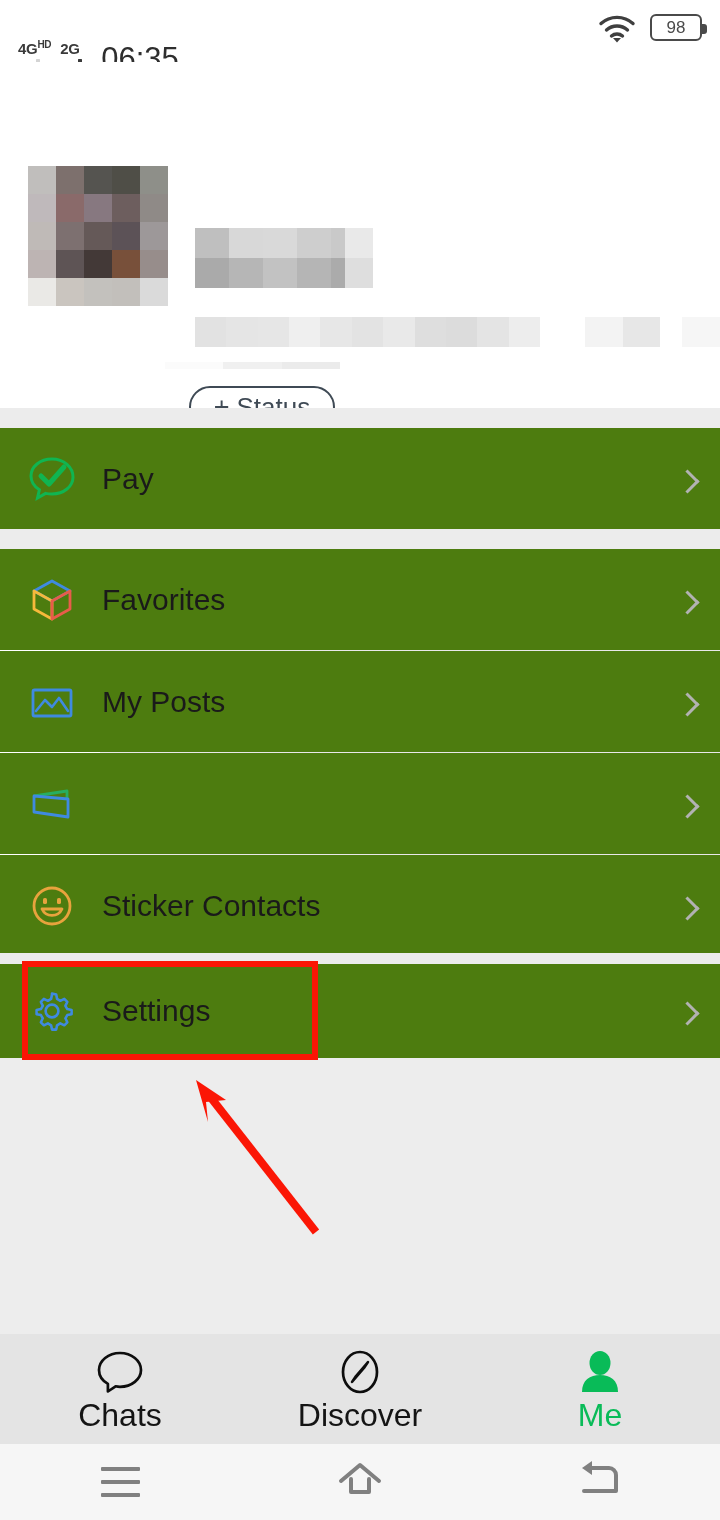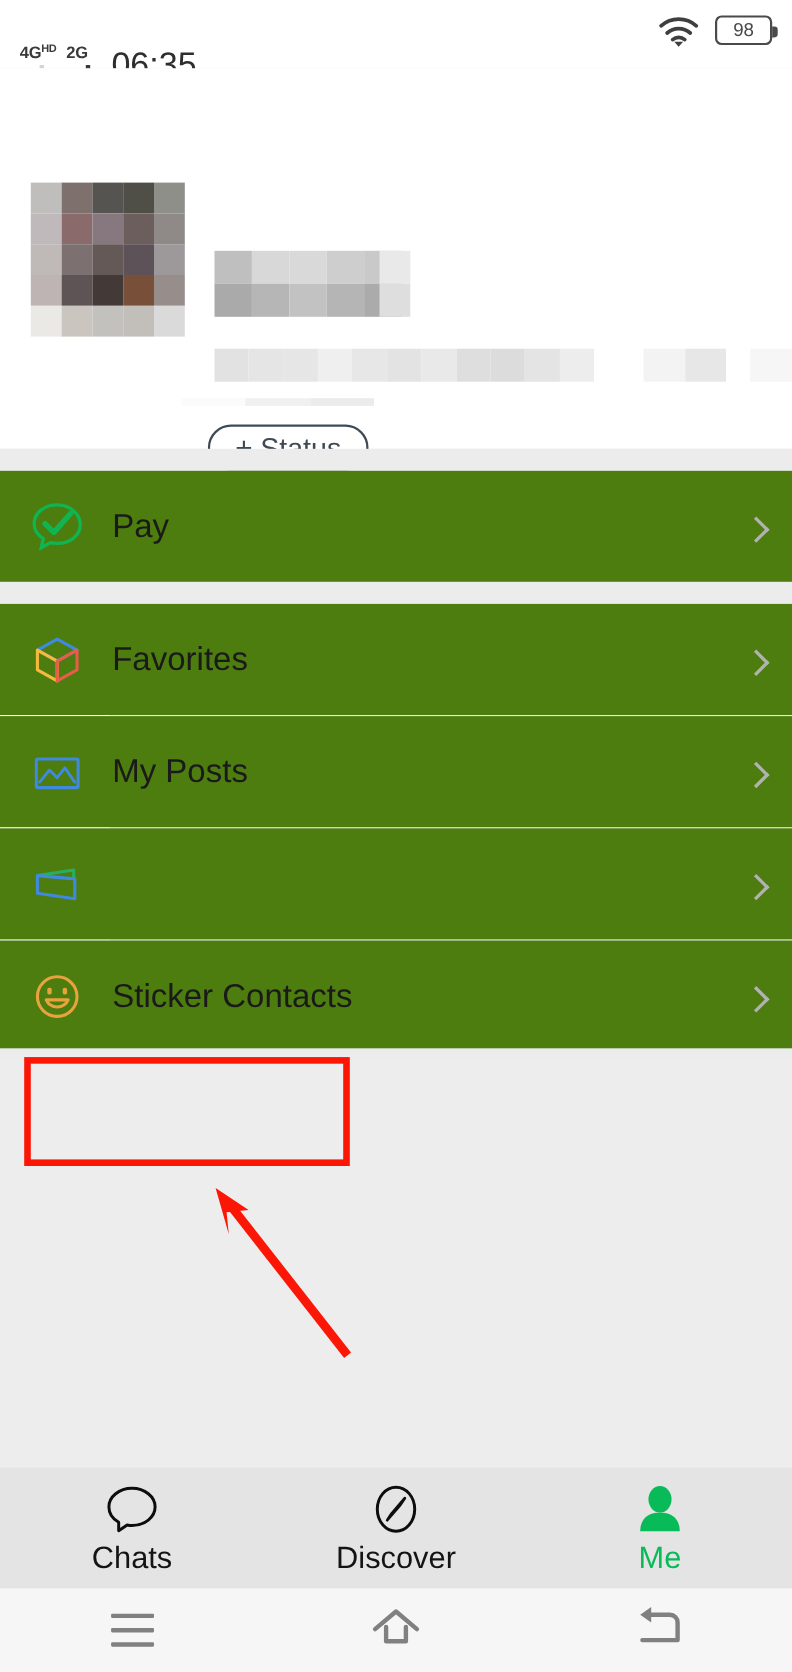--- a/index.html
+++ b/index.html
@@ -301,6 +301,18 @@
 
   <div class="gap" style="position:absolute; top:953px; height:11px;"></div>
 
+  <div class="section" style="position:absolute; top:964px; height:94px;">
+    <div class="row" style="height:94px;">
+      <span class="ico">
+        <svg width="50" height="50" viewBox="0 0 50 50">
+          <path d="M25 7.5 l4.2 1.1 0.9 4.3 3.2 1.9 4-1.9 3 3 -1.9 4 1.9 3.2 4.3 0.9 0 4.2 -4.3 0.9 -1.9 3.2 1.9 4 -3 3 -4-1.9 -3.2 1.9 -0.9 4.3 -4.2 0 -0.9-4.3 -3.2-1.9 -4 1.9 -3-3 1.9-4 -1.9-3.2 -4.3-0.9 0-4.2 4.3-0.9 1.9-3.2 -1.9-4 3-3 4 1.9 3.2-1.9 0.9-4.3 z" fill="none" stroke="#3f8ae0" stroke-width="2.6" stroke-linejoin="round"></path>
+          <circle cx="25" cy="25" r="6.4" fill="none" stroke="#3f8ae0" stroke-width="2.6"></circle>
+        </svg>
+      </span>
+      <span class="label">Settings</span>
+      <span class="chev"></span>
+    </div>
+  </div>
 
   <div class="redbox"></div>
   <svg class="redarrow" width="220" height="200" viewBox="0 0 220 200">

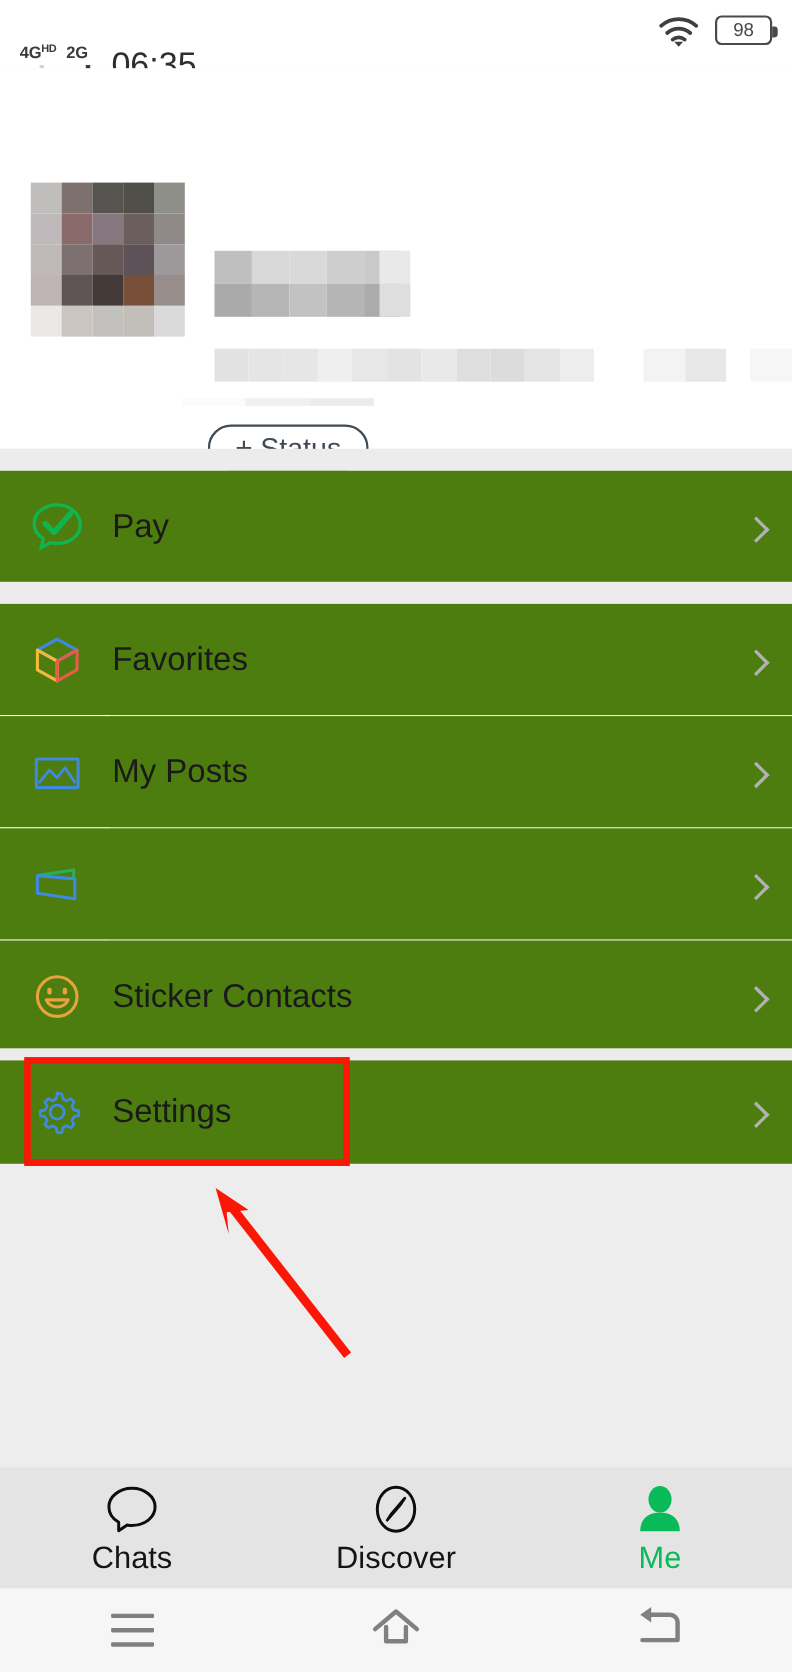--- a/index.html
+++ b/index.html
@@ -96,7 +96,7 @@
   }
   .tab { flex: 1; display: flex; flex-direction: column; align-items: center; gap: 9px; }
   .tab .ticon { height: 44px; display: flex; align-items: flex-end; justify-content: center; }
-  .tab .tlabel { font-size: 28px; color: #141414; line-height: 25px;
+  .tab .tlabel { font-size: 32px; color: #141414; line-height: 25px;
                  font-family: "Liberation Sans", sans-serif; }
   .tab.active .tlabel { color: #09bb58; }
 

